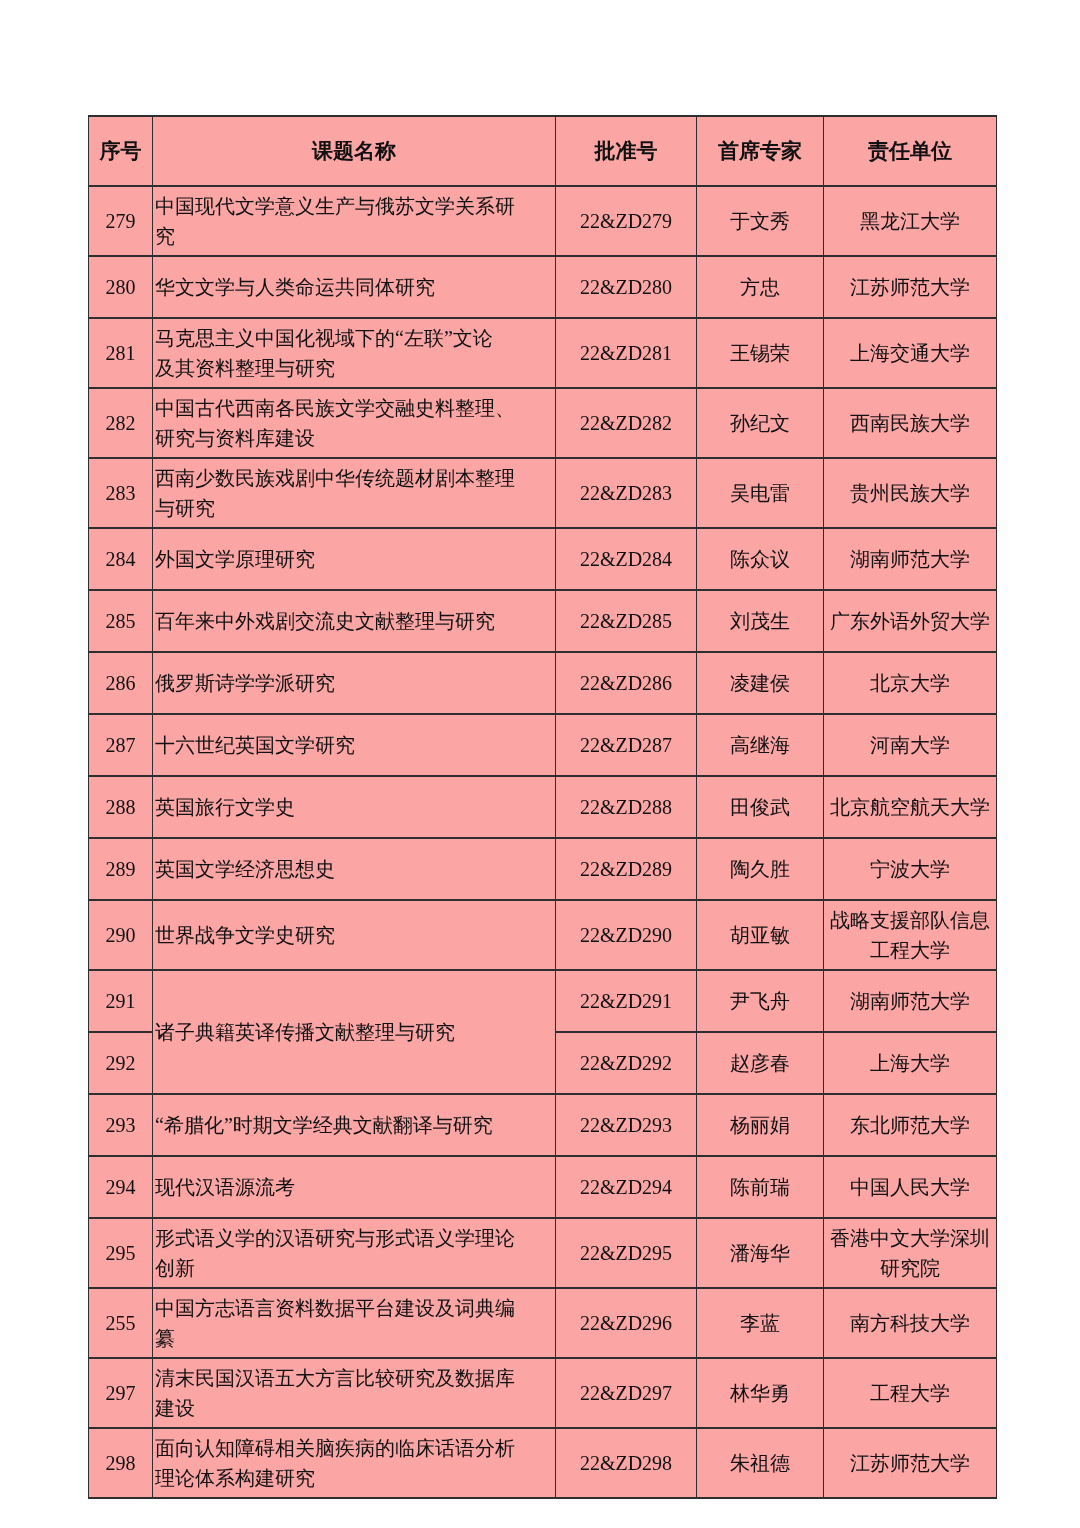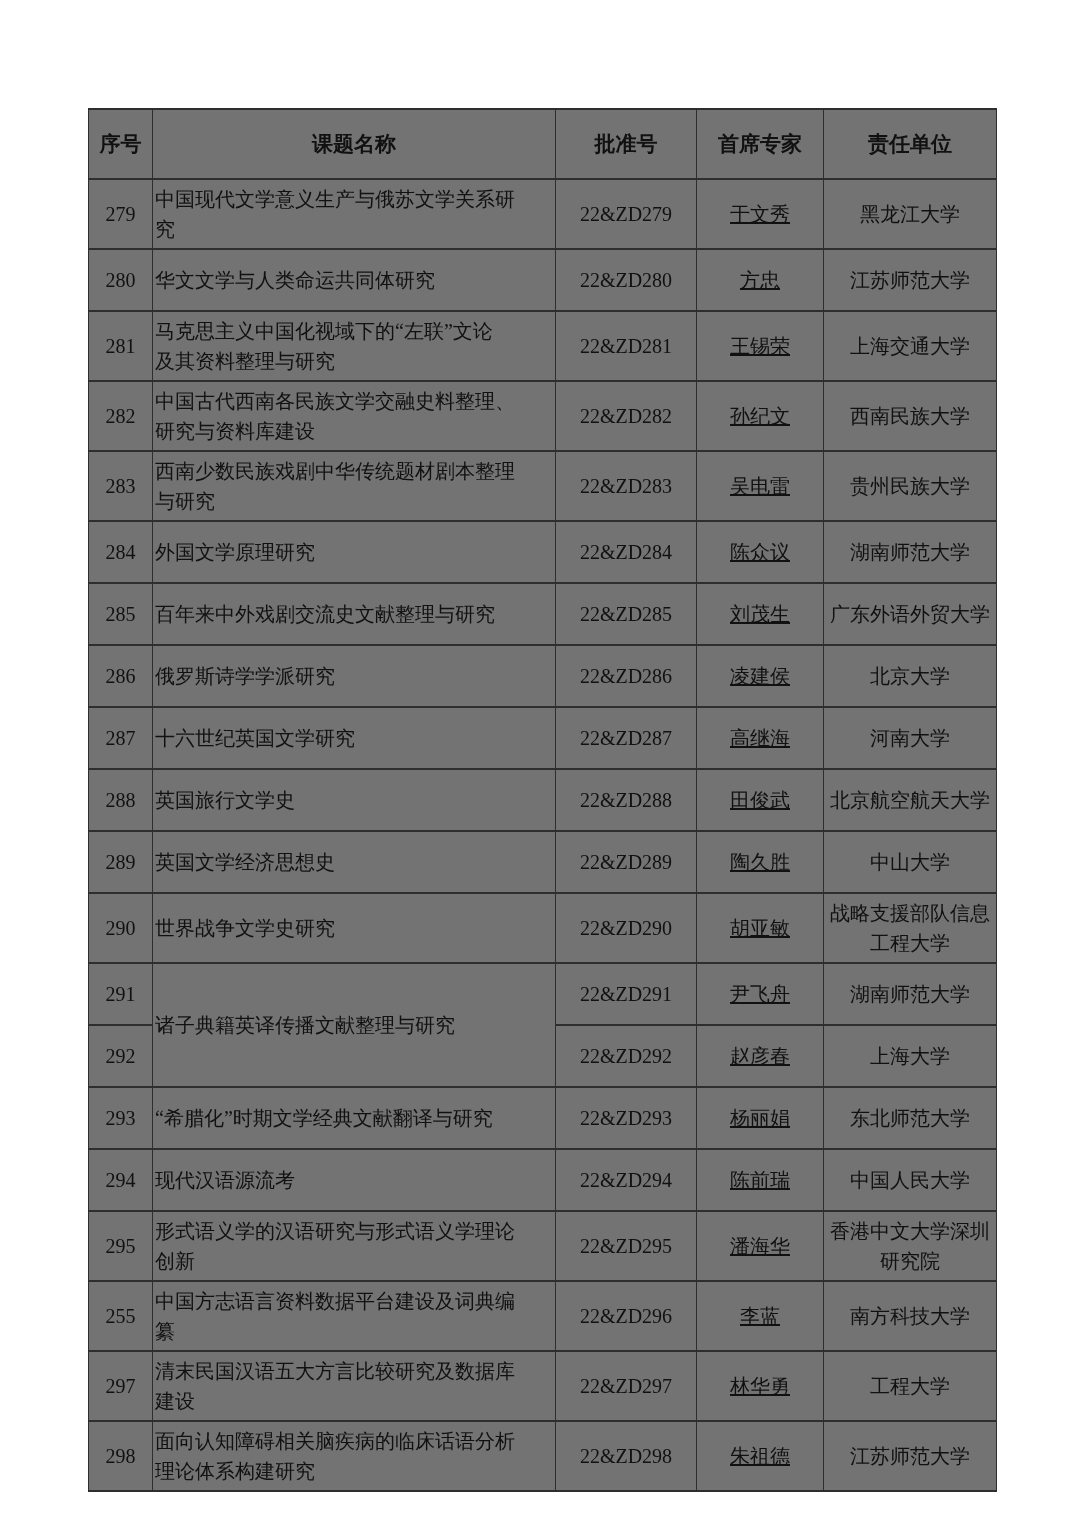--- a/index.html
+++ b/index.html
@@ -23,11 +23,11 @@
   table.projects {
     position: absolute;
     left: 88px;
-    top: 108px;
+    top: 115px;
     width: 908px;
     border-collapse: collapse;
     table-layout: fixed;
-    background: #737373;
+    background: #fca5a5;
     padding-left: 44px;
   }
   table.projects th,

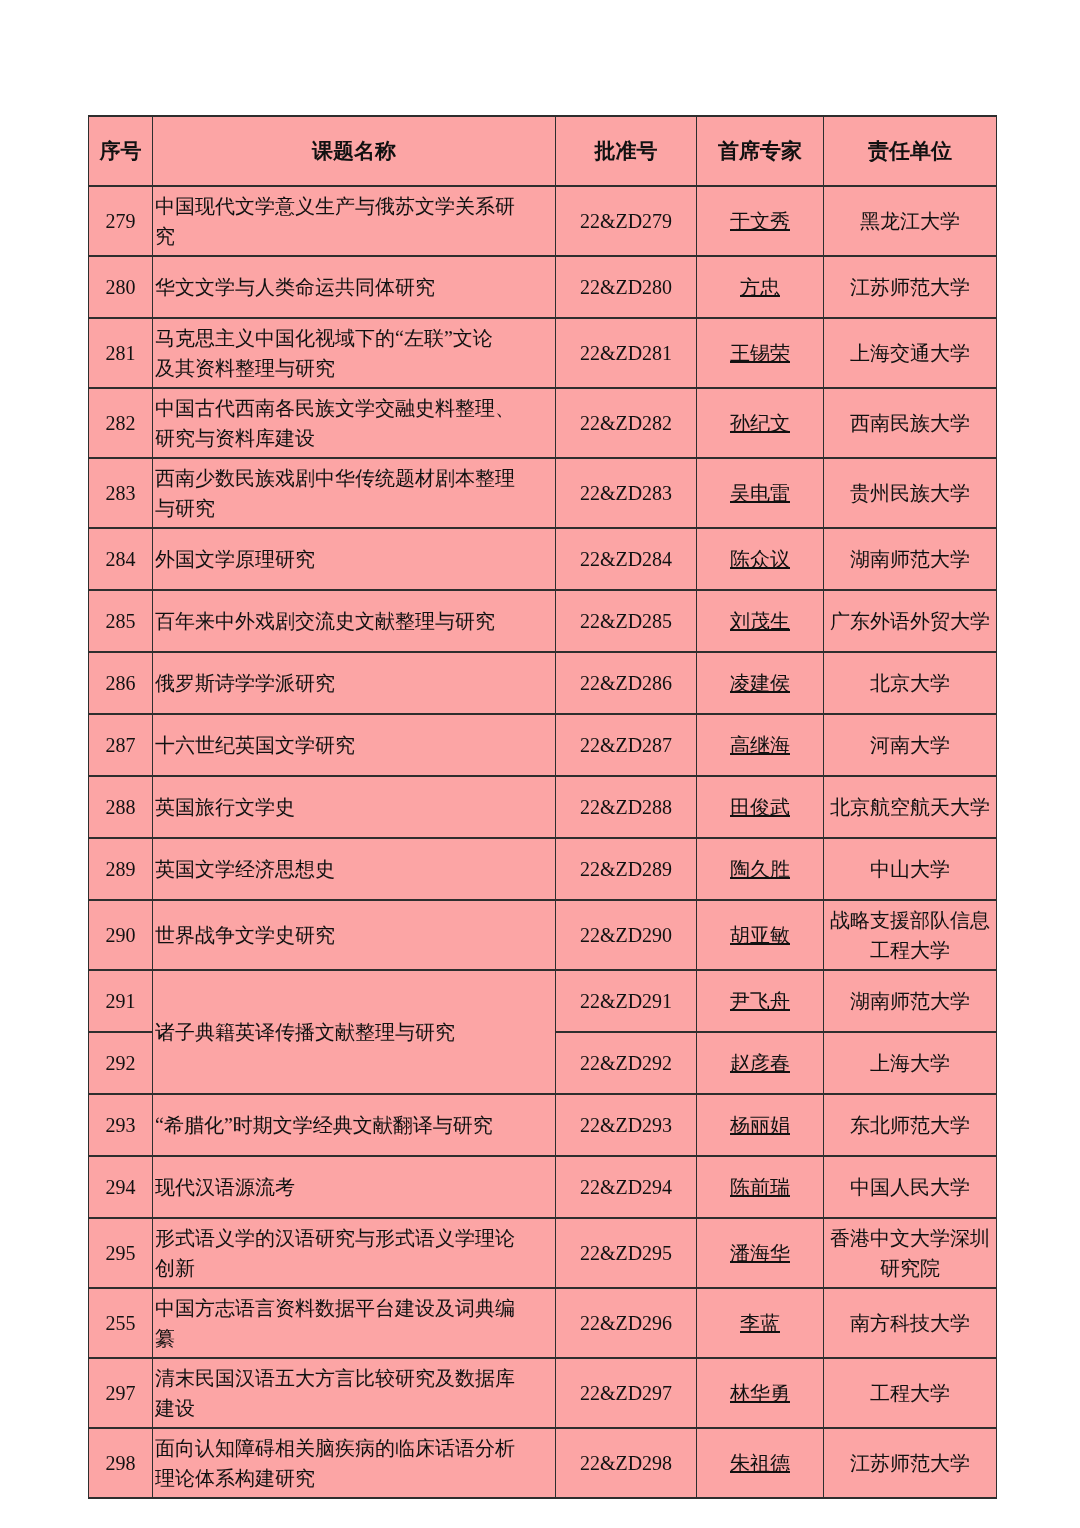--- a/index.html
+++ b/index.html
@@ -55,7 +55,7 @@
   td.cell-no     { text-align: center; }
   td.cell-title  { text-align: left; padding-left: 6px; padding-right: 4px; white-space: pre-line; }
   td.cell-grant  { text-align: center; }
-  td.cell-expert { text-align: center; text-decoration: underline; }
+  td.cell-expert { text-align: center; }
   td.cell-org    { text-align: center; white-space: pre-line; padding-left: 1px; padding-right: 1px; }
   .page-number {
     position: absolute;

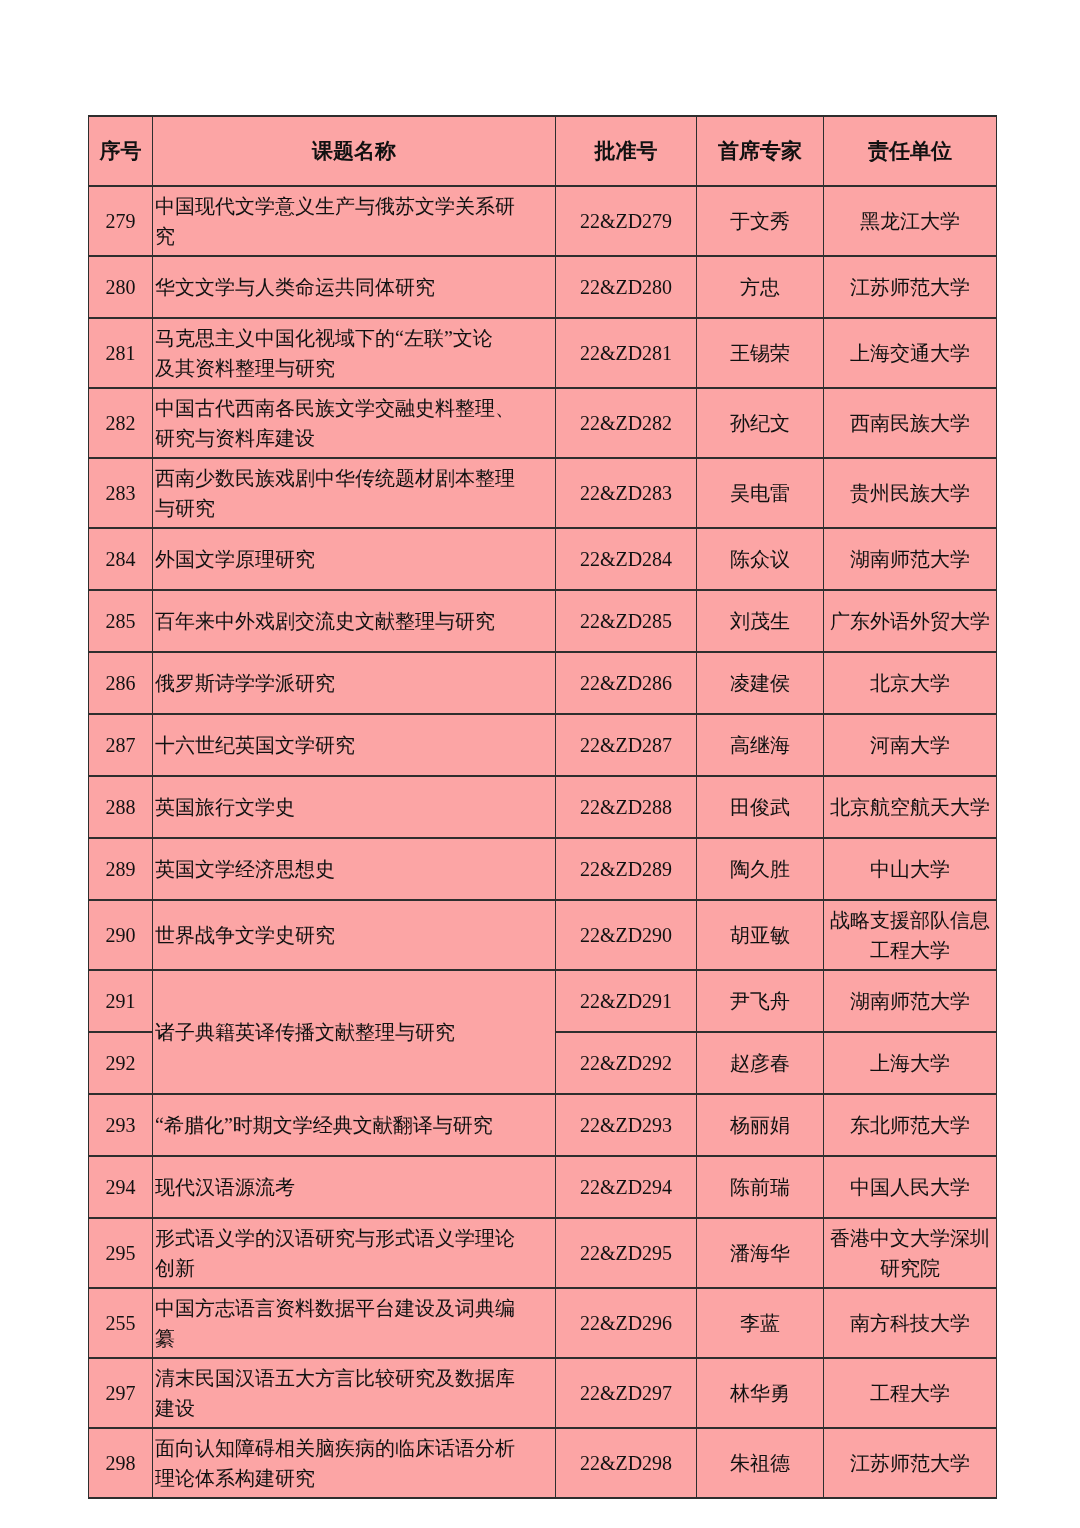--- a/index.html
+++ b/index.html
@@ -169,7 +169,7 @@
           <td class="cell-title">英国文学经济思想史</td>
           <td class="cell-grant">22&amp;ZD289</td>
           <td class="cell-expert">陶久胜</td>
-          <td class="cell-org">中山大学</td>
+          <td class="cell-org">宁波大学</td>
         </tr>
         <tr>
           <td class="cell-no">290</td>

